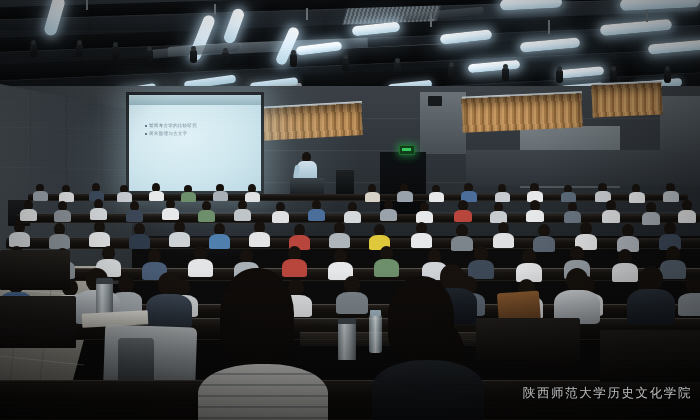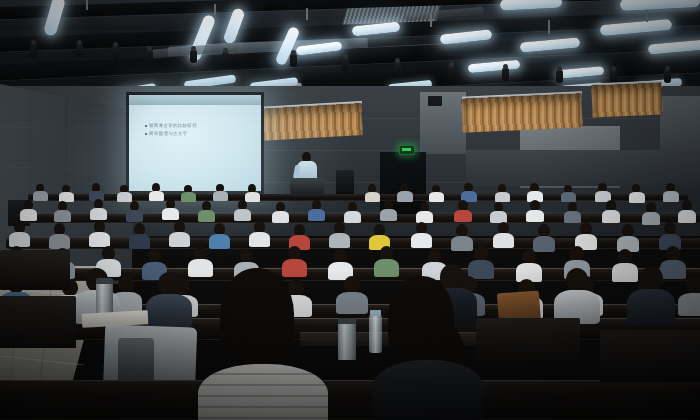--- a/index.html
+++ b/index.html
@@ -674,6 +674,7 @@
   <div class="vignette"></div>
   <div class="grain"></div>
 
+  <div class="watermark">陕西师范大学历史文化学院</div>
 
 </div>
 

